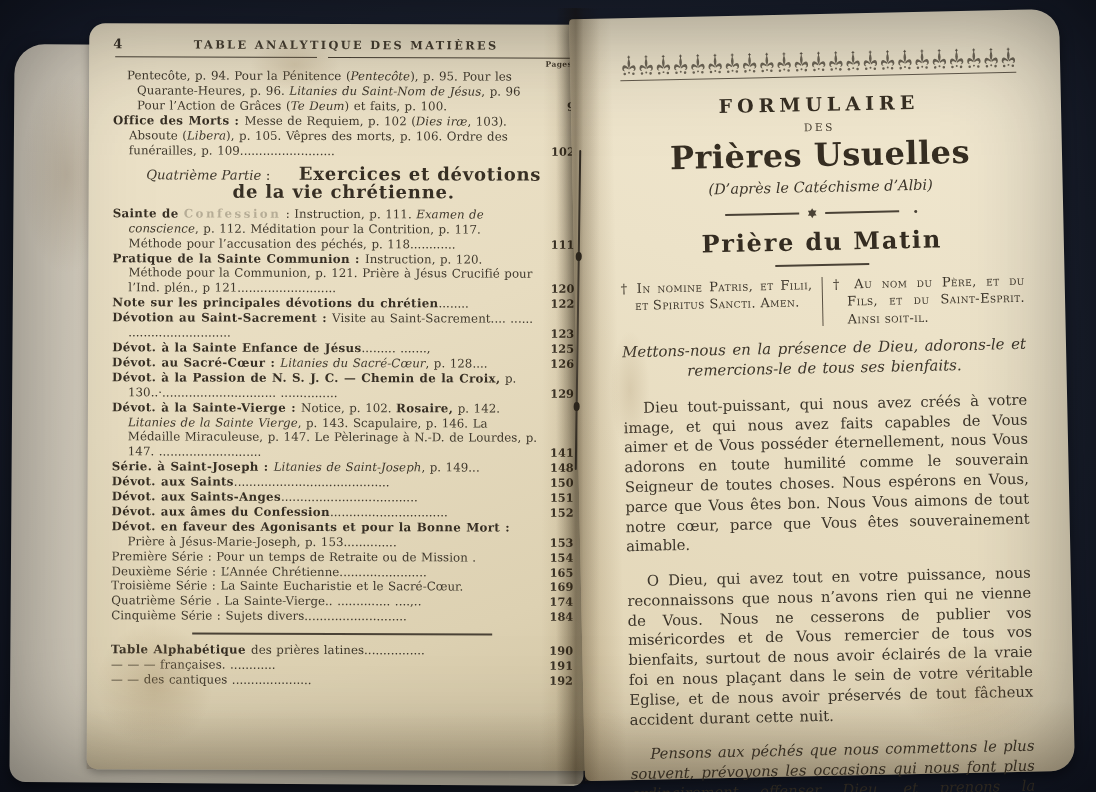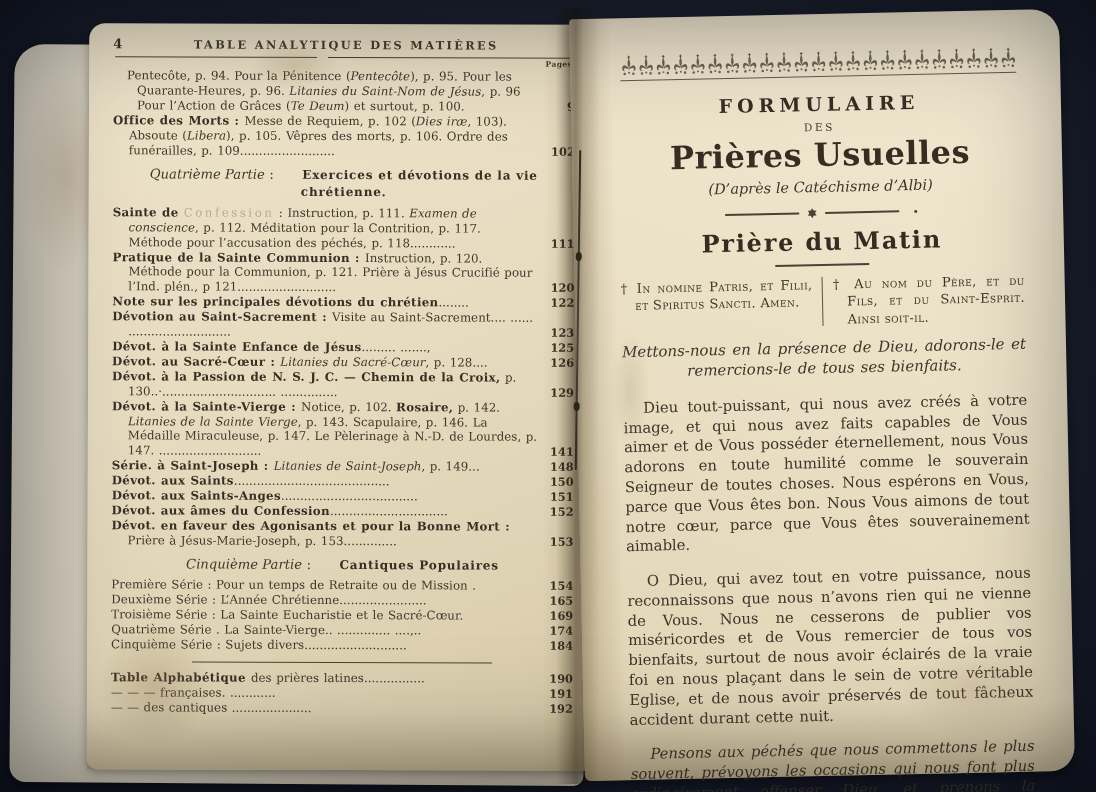--- a/index.html
+++ b/index.html
@@ -107,7 +107,7 @@
       <div class="col-label">Pages</div>
       <div class="toc-list">
           <div class="trow cont">
-            <div class="ttext"><span>Pentecôte, p. 94. Pour la Pénitence (</span><span class="ri">Pentecôte</span><span>), p. 95. Pour les Quarante-Heures, p. 96. </span><span class="ri">Litanies du Saint-Nom de Jésus</span><span>, p. 96 Pour l’Action de Grâces (</span><span class="ri">Te Deum</span><span>) et surtout, p. 100.</span></div>
+            <div class="ttext"><span>Pentecôte, p. 94. Pour la Pénitence (</span><span class="ri">Pentecôte</span><span>), p. 95. Pour les Quarante-Heures, p. 96. </span><span class="ri">Litanies du Saint-Nom de Jésus</span><span>, p. 96 Pour l’Action de Grâces (</span><span class="ri">Te Deum</span><span>) et faits, p. 100.</span></div>
             <div class="tpage">9</div>
           </div>
           <div class="trow">

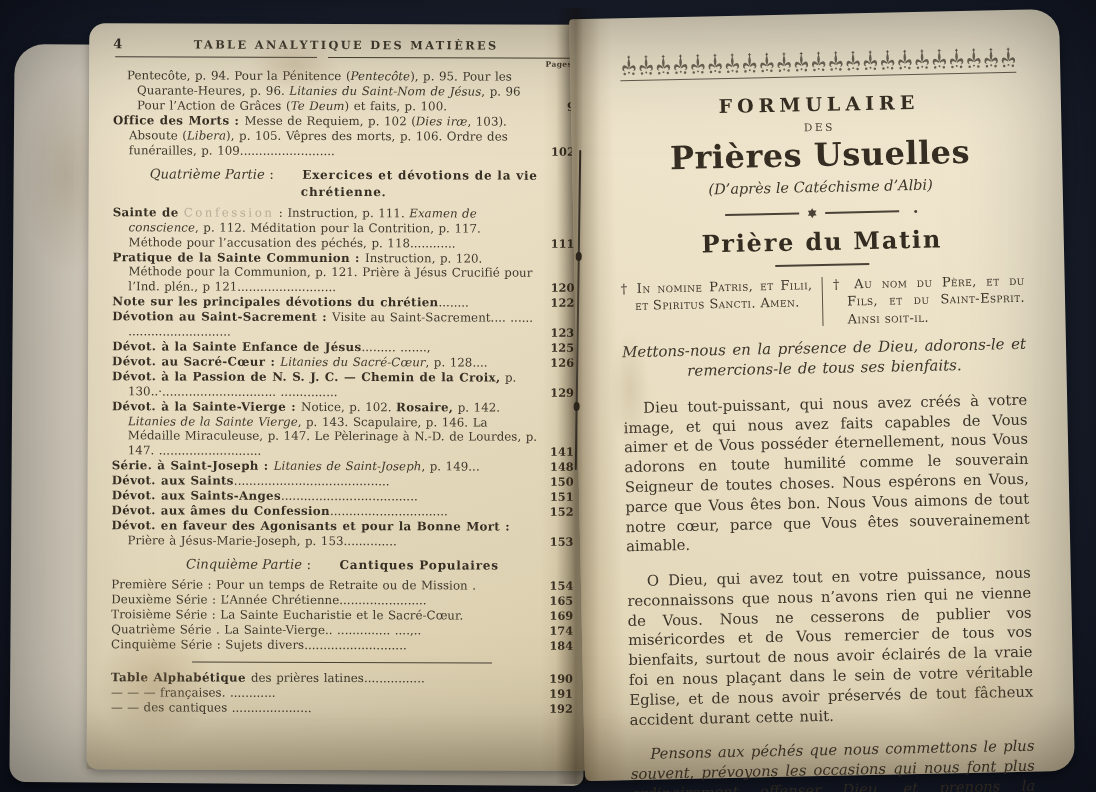--- a/index.html
+++ b/index.html
@@ -40,7 +40,7 @@
   .rf{font-weight:normal;opacity:.30;letter-spacing:2.5px;}
   .part{text-align:center;margin:7px 30px 5px 30px;font-size:13.8px;line-height:16.5px;}
   .part .ri{font-size:13.2px;font-style:italic;}
-  .part .rb{font-size:12px;letter-spacing:.8px;margin-left:24px;}
+  .part .rb{font-size:18px;letter-spacing:.8px;margin-left:24px;}
   .mid-rule{width:300px;height:1.6px;background:#4a4236;margin:9px auto 8px auto;}
 
   

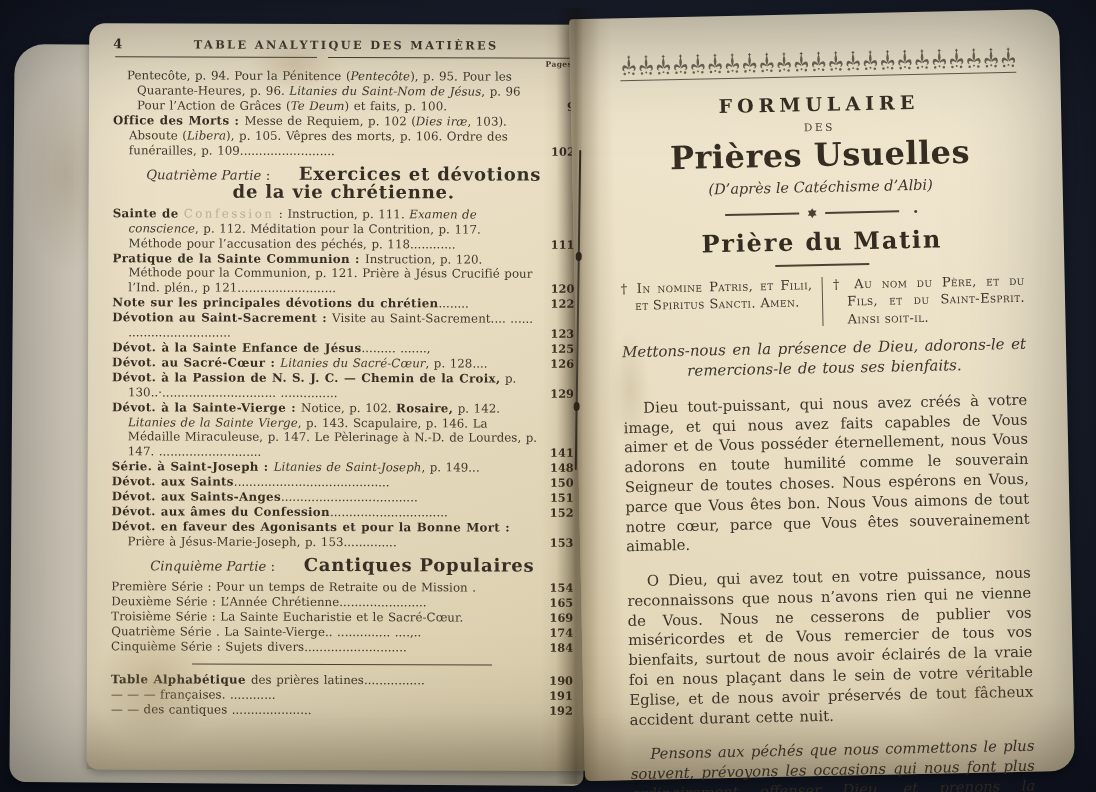--- a/index.html
+++ b/index.html
@@ -37,7 +37,7 @@
   .tpage{width:36px;text-align:right;font-weight:bold;font-size:11.3px;color:#352e24;}
   .rb{font-weight:bold;letter-spacing:.35px;color:#372f24;}
   .ri{font-style:italic;}
-  .rf{font-weight:normal;opacity:.30;letter-spacing:2.5px;}
+  .rf{font-weight:bold;opacity:.30;letter-spacing:2.5px;}
   .part{text-align:center;margin:7px 30px 5px 30px;font-size:13.8px;line-height:16.5px;}
   .part .ri{font-size:13.2px;font-style:italic;}
   .part .rb{font-size:18px;letter-spacing:.8px;margin-left:24px;}

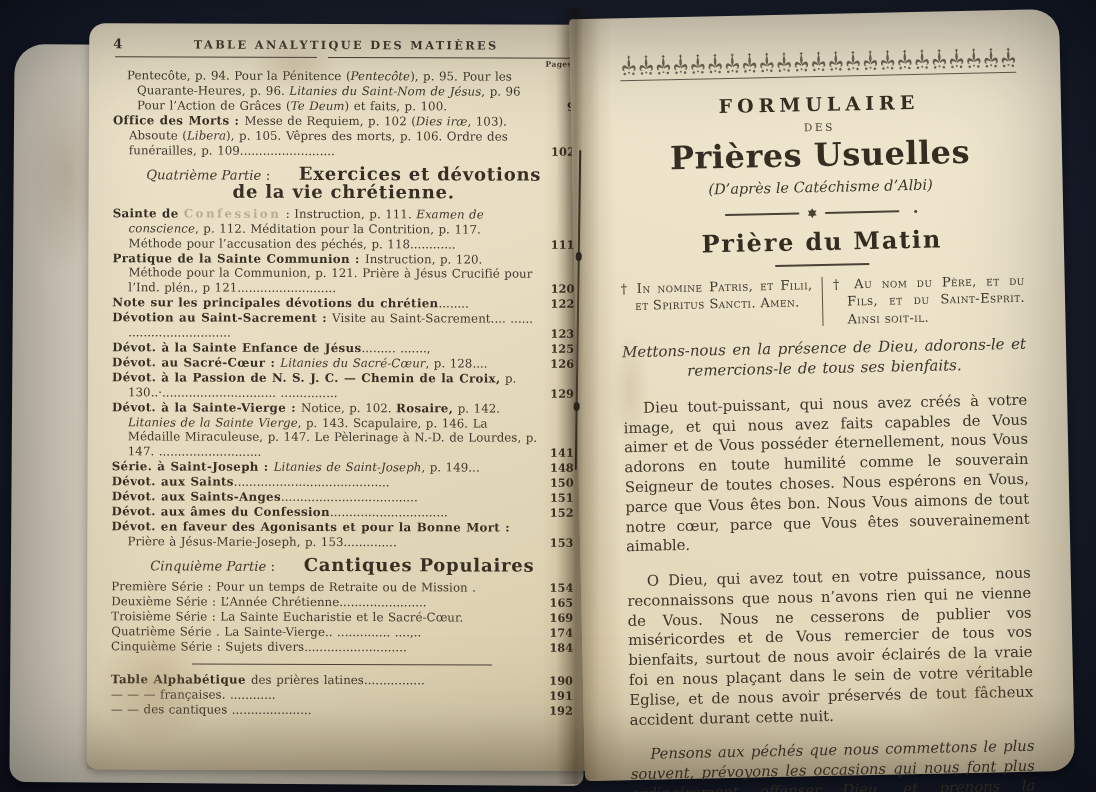--- a/index.html
+++ b/index.html
@@ -167,7 +167,6 @@
             <div class="ttext"><span class="rb">Dévot. en faveur des Agonisants et pour  la Bonne Mort : </span><span>Prière à Jésus-Marie-Joseph, p. 153..............</span></div>
             <div class="tpage">153</div>
           </div>
-          <div class="part"><span class="ri">Cinquième Partie</span><span> : </span><span class="rb">Cantiques Populaires</span></div>
           <div class="trow">
             <div class="ttext"><span>Première Série : Pour un temps de Retraite ou de Mission .</span></div>
             <div class="tpage">154</div>

